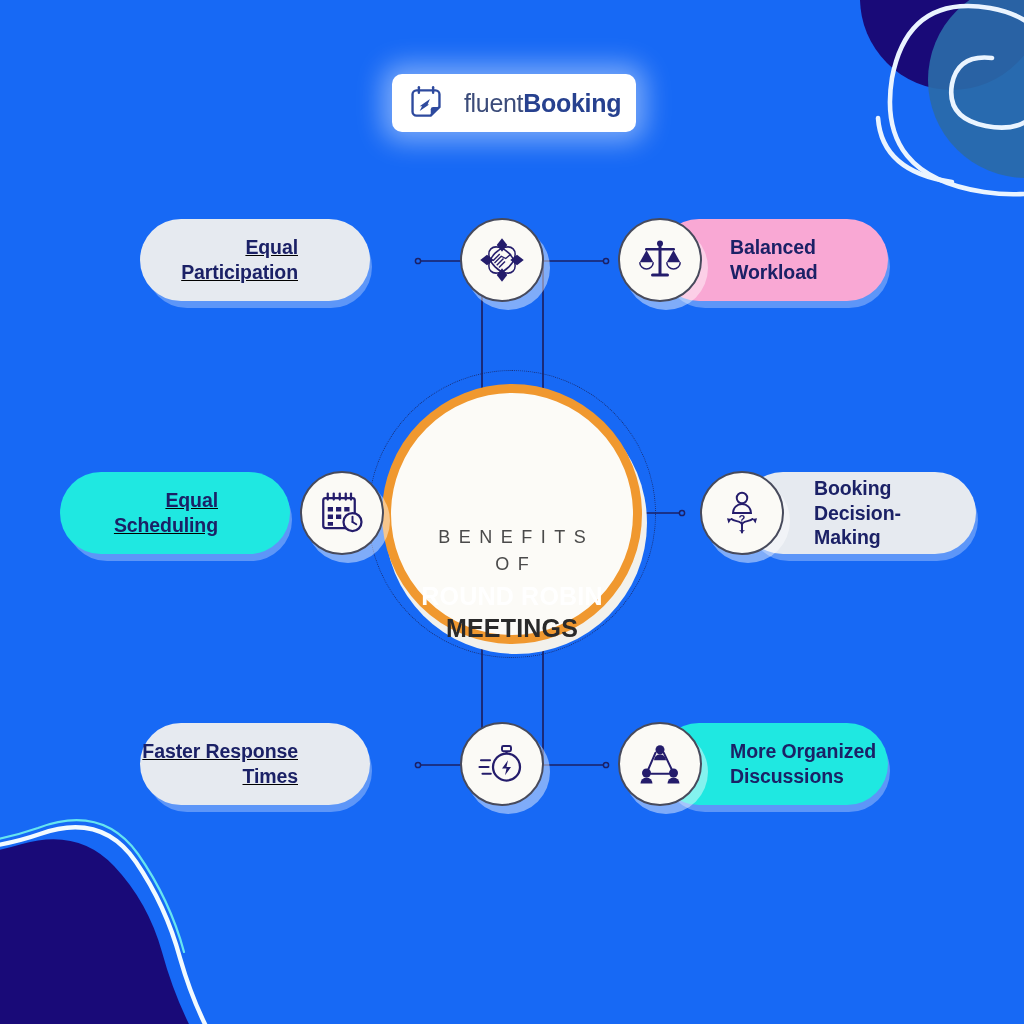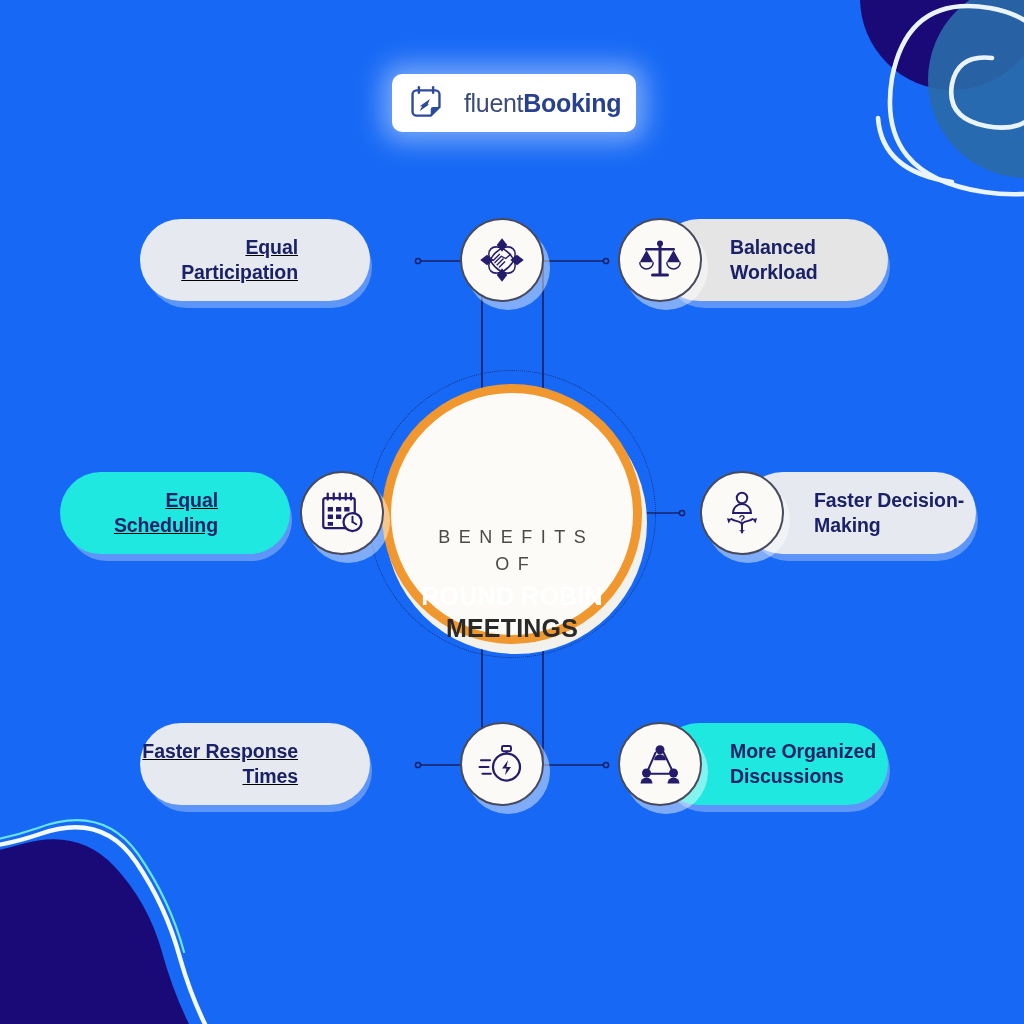--- a/index.html
+++ b/index.html
@@ -97,7 +97,7 @@
   #node-equal .badge-shadow{left:326px;}
 
   #node-balanced{left:618px;top:219px;width:270px;}
-  #node-balanced .pill{left:40px;width:230px;background:#e5e5e5;}
+  #node-balanced .pill{left:40px;width:230px;background:#f9a8d4;}
   #node-balanced .pill-shadow{left:46px;width:226px;}
   #node-balanced .badge{left:0px;}
   #node-balanced .badge-shadow{left:6px;}

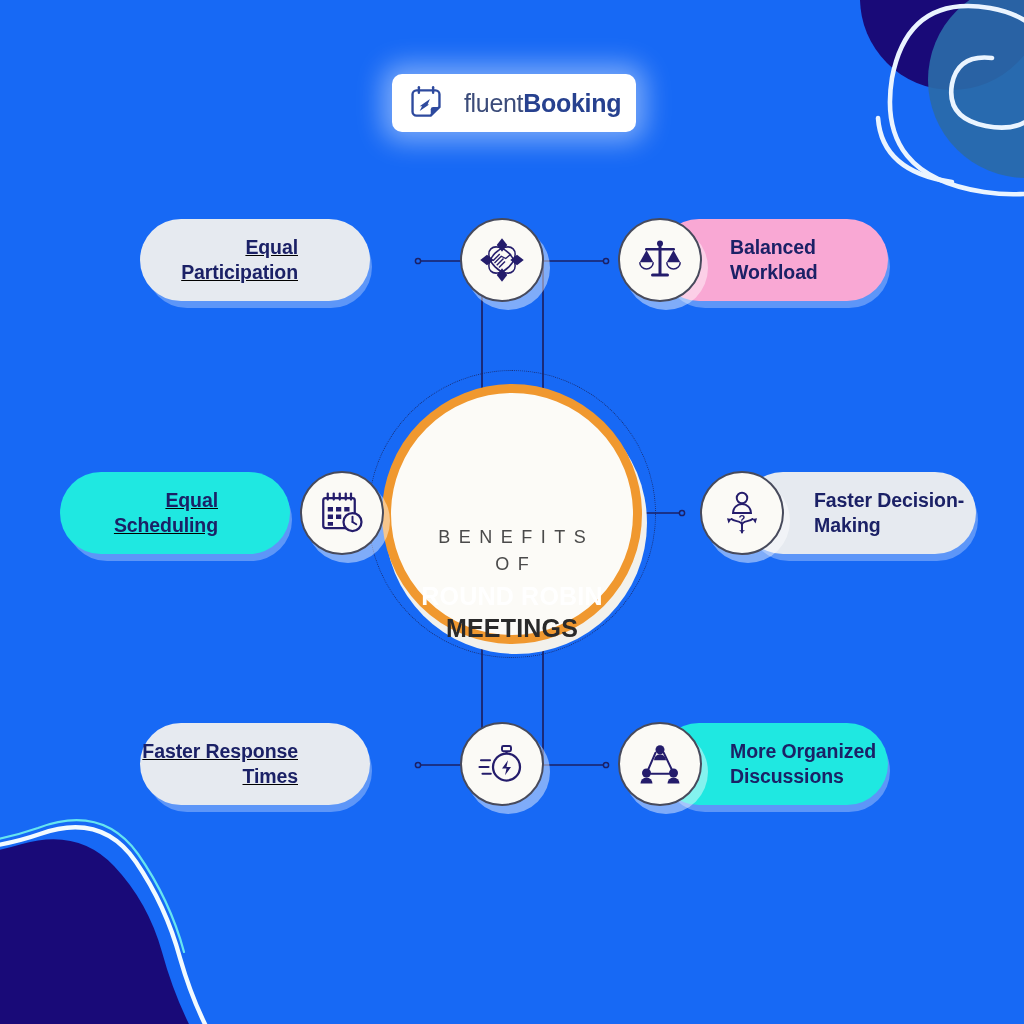--- a/index.html
+++ b/index.html
@@ -294,7 +294,7 @@
     <div class="pill-shadow"></div>
     <div class="pill">
       <div class="pill-label">
-        <span>Faster Decision-</span>
+        <span>Booking Decision-</span>
         <span>Making</span>
       </div>
     </div>

